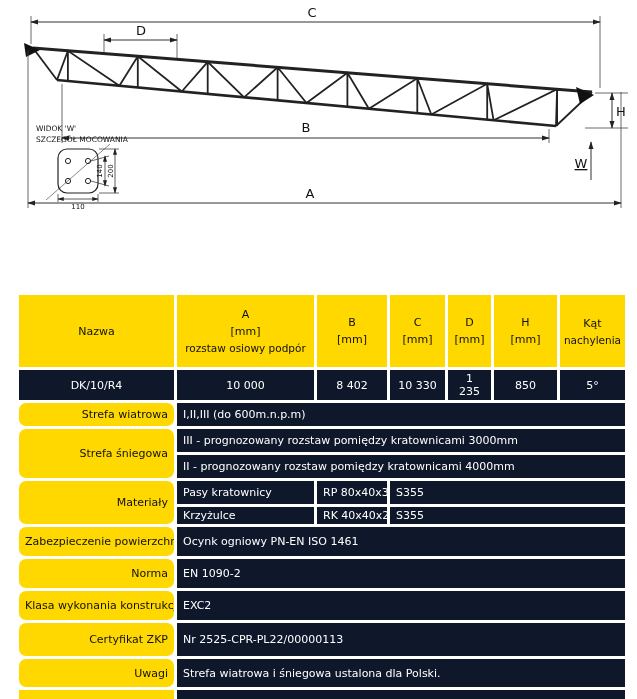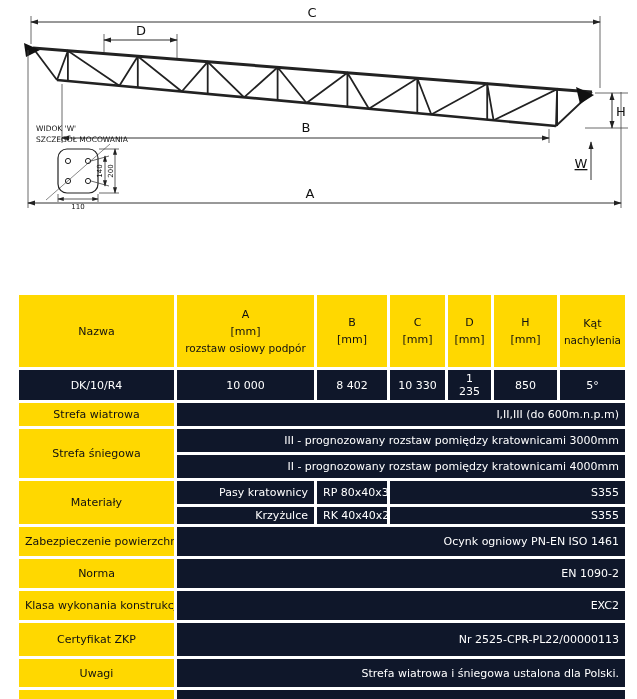--- a/index.html
+++ b/index.html
@@ -26,7 +26,7 @@
   .y{background:#ffd800;color:#111;}
   .g{background:#0f172a;color:#ffffff;}
   .c{text-align:center;}
-  .lab{text-align:center;font-size:10.5px;white-space:nowrap;padding-left:6px;}
+  .lab{text-align:right;font-size:10.5px;white-space:nowrap;padding-left:6px;border-radius:7px;}
   .val{text-align:right;font-size:10.5px;white-space:nowrap;padding-left:8px;margin-left:40px;}
   th.hcell{text-align:center;}
   .hstack{display:flex;flex-direction:column;justify-content:center;align-items:center;gap:4px;}

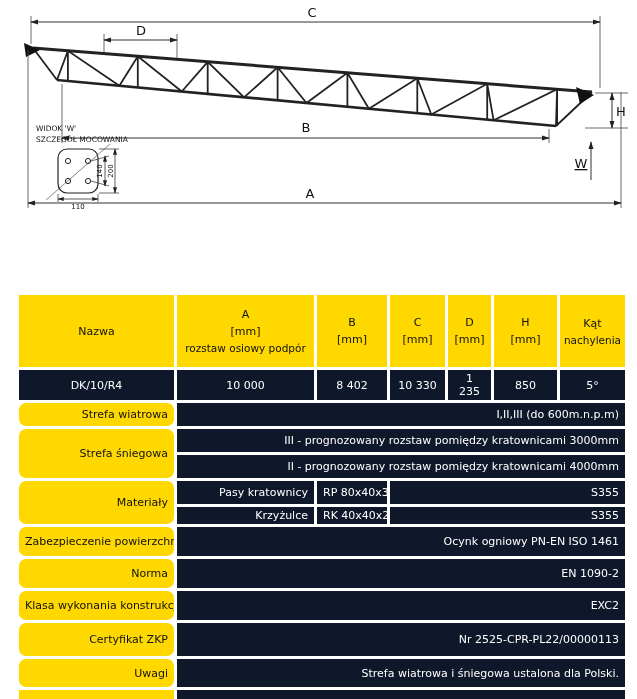--- a/index.html
+++ b/index.html
@@ -27,7 +27,7 @@
   .g{background:#0f172a;color:#ffffff;}
   .c{text-align:center;}
   .lab{text-align:right;font-size:10.5px;white-space:nowrap;padding-left:6px;border-radius:7px;}
-  .val{text-align:right;font-size:10.5px;white-space:nowrap;padding-left:8px;margin-left:40px;}
+  .val{text-align:left;font-size:10.5px;white-space:nowrap;padding-left:8px;margin-left:40px;}
   th.hcell{text-align:center;}
   .hstack{display:flex;flex-direction:column;justify-content:center;align-items:center;gap:4px;}
   .hsub{font-size:10.5px;white-space:nowrap;}

